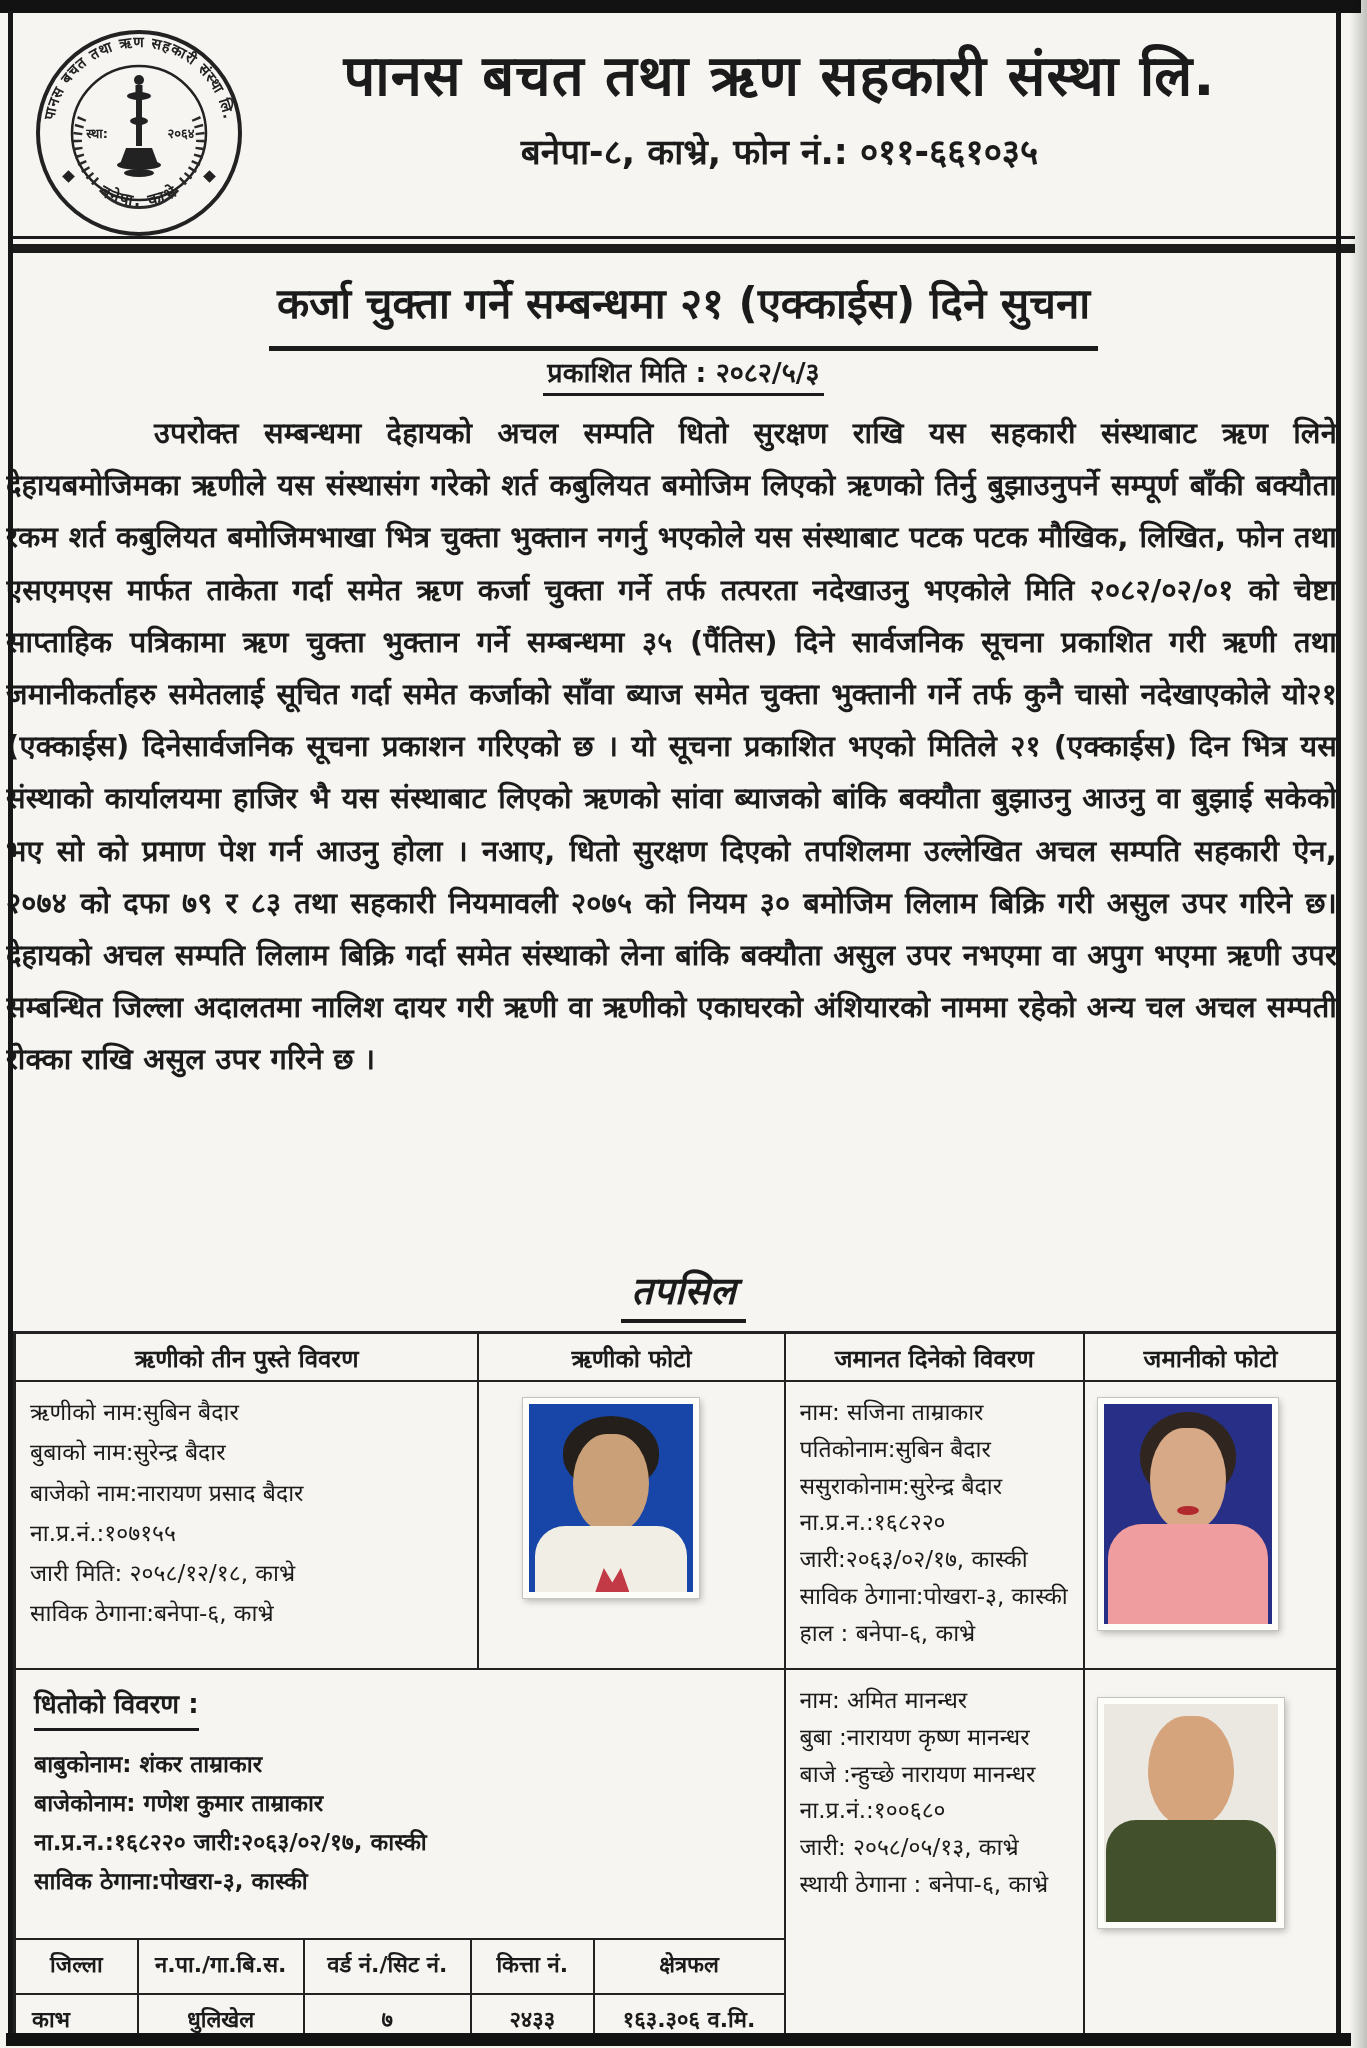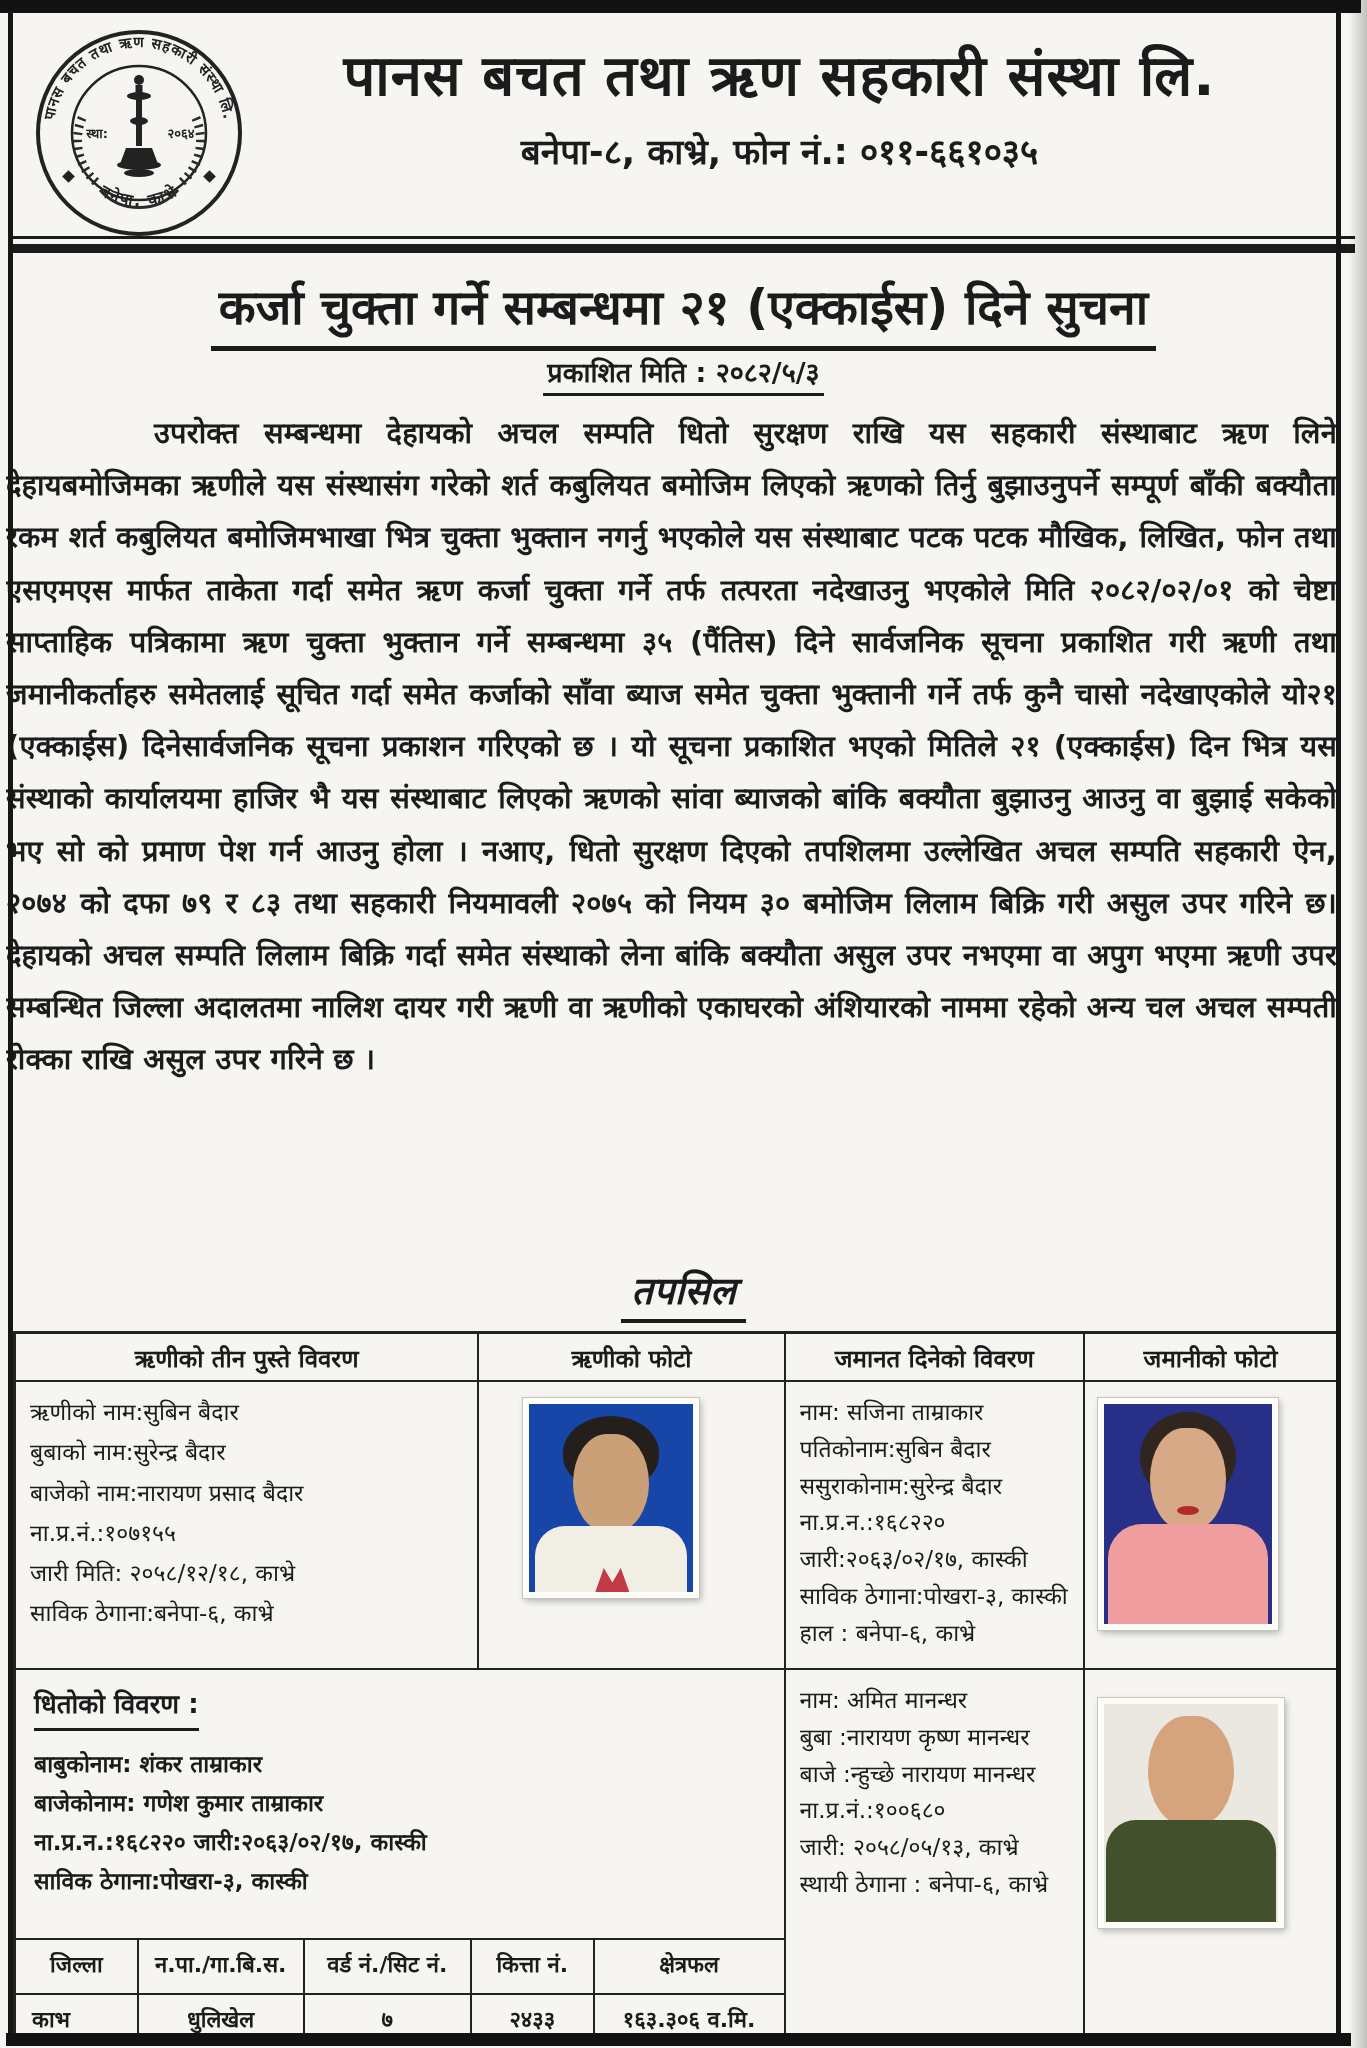--- a/index.html
+++ b/index.html
@@ -23,7 +23,7 @@
   .rule-thick{height:9px;background:var(--c-ink);margin:0 12px;}
   
   .title-wrap{height:100px;text-align:center;padding-top:20px;box-sizing:border-box;}
-  .notice-title{display:inline-block;font-size:48px;font-weight:800;border-bottom:5px solid var(--c-ink);padding:0 8px 8px 8px;white-space:nowrap;}
+  .notice-title{display:inline-block;font-size:42px;font-weight:800;border-bottom:5px solid var(--c-ink);padding:0 8px 16px 8px;white-space:nowrap;}
   .pub-wrap{height:50px;text-align:center;}
   .pub-line{display:inline-block;font-size:27px;font-weight:800;border-bottom:3px solid var(--c-ink);padding:0 4px 3px 4px;}
   

